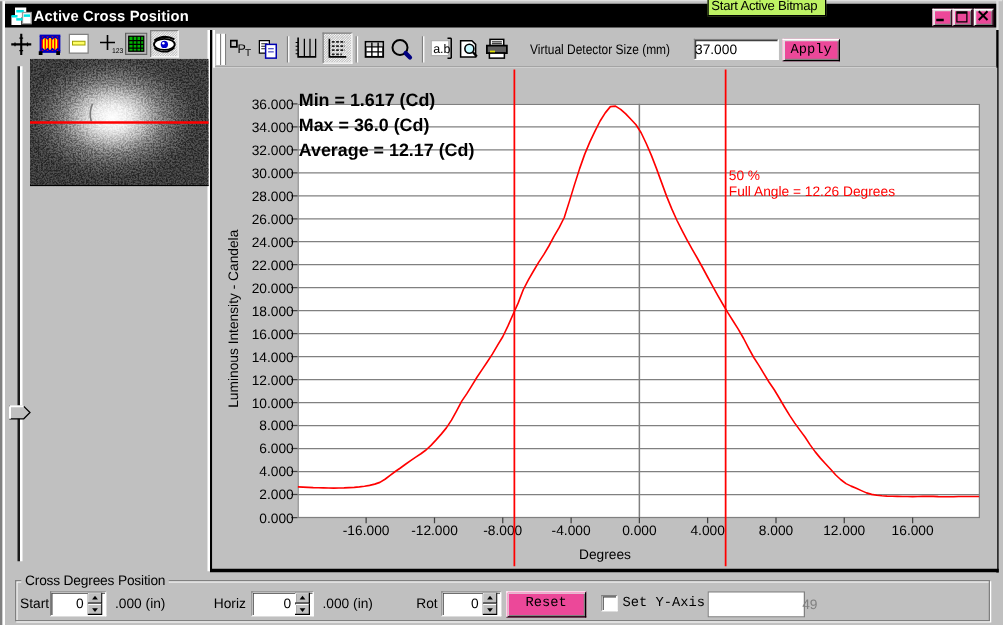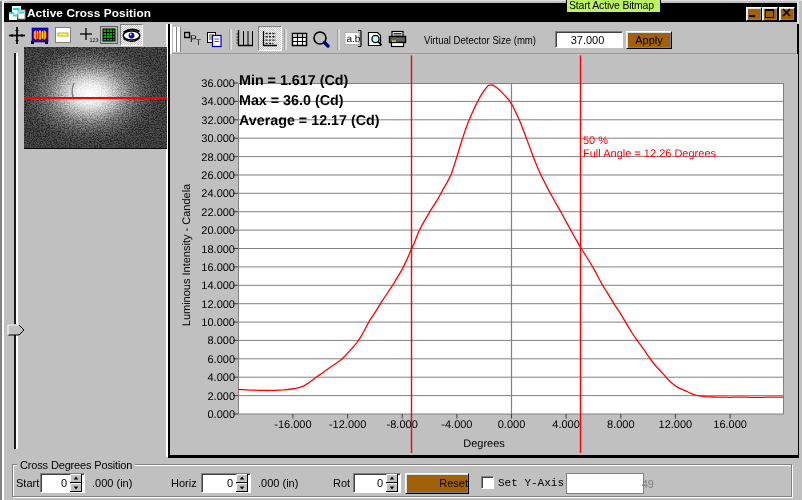--- a/index.html
+++ b/index.html
@@ -165,7 +165,7 @@
 </svg>
 <div class="abs lbl" style="left:424px;top:34px;transform:scale(0.87,1);transform-origin:0 0;">Virtual Detector Size (mm)</div>
 <div class="abs" style="left:555px;top:31px;width:66px;height:15px;background:#fff;border:1px solid #808080;border-right-color:#fff;border-bottom-color:#fff;box-shadow:inset 1px 1px 0 #404040;">
-    <div class="lbl" style="text-align:center;margin:2px 3px 12px 0;">37.000</div>
+    <div class="lbl" style="text-align:left;margin:2px 3px 12px 0;">37.000</div>
   </div>
 <div class="abs raised" style="left:626px;top:31px;width:44px;height:16px;">
     <div class="lbl" style="text-align:center;margin-top:2px;">Apply</div>

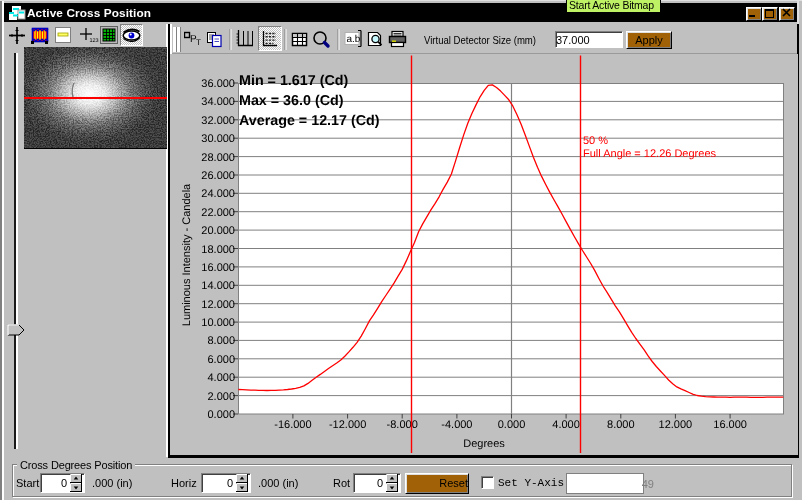--- a/index.html
+++ b/index.html
@@ -5,7 +5,7 @@
   html,body{margin:0;padding:0;} *{-webkit-font-smoothing:antialiased;} svg text{text-rendering:geometricPrecision;}
   body{width:802px;height:500px;background:#c0c0c0;font-family:"Liberation Sans",sans-serif;position:relative;overflow:hidden;}
   .abs{position:absolute;}
-  .raised{background:#a16207;border-top:1px solid #fff;border-left:1px solid #fff;border-right:1px solid #000;border-bottom:1px solid #000;box-shadow:inset 1px 1px 0 #dfdfdf, inset -1px -1px 0 #808080;}
+  .raised{background:#ec4899;border-top:1px solid #fff;border-left:1px solid #fff;border-right:1px solid #000;border-bottom:1px solid #000;box-shadow:inset 1px 1px 0 #dfdfdf, inset -1px -1px 0 #808080;font-family:Liberation Mono, monospace;}
   .sunk{background:#fff;border-top:1px solid #808080;border-left:1px solid #808080;border-right:1px solid #fff;border-bottom:1px solid #fff;box-shadow:inset 1px 1px 0 #404040;}
   .dither{background-image:linear-gradient(45deg,#fff 25%,transparent 25%,transparent 75%,#fff 75%),linear-gradient(45deg,#fff 25%,transparent 25%,transparent 75%,#fff 75%);background-size:2px 2px;background-position:0 0,1px 1px;background-color:#c0c0c0;}
   .lbl{font-size:11px;color:#000;white-space:nowrap;}

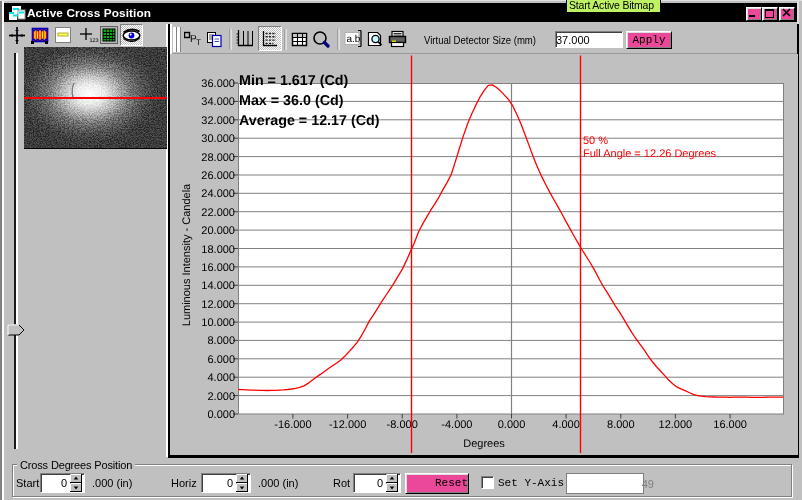--- a/index.html
+++ b/index.html
@@ -375,7 +375,7 @@
 <div class="abs lbl" style="left:353px;top:477px;width:30px;text-align:right;">0</div>
 
 <div class="abs raised" style="left:405px;top:473px;width:62px;height:19px;border-right:1.5px solid #000;border-bottom:1.5px solid #000;">
-    <div class="lbl" style="text-align:right;margin-top:3px;">Reset</div>
+    <div class="lbl" style="text-align:center;margin-top:3px;">Reset</div>
   </div>
 
 <div class="abs sunk" style="left:481px;top:476px;width:11px;height:11px;"></div>

